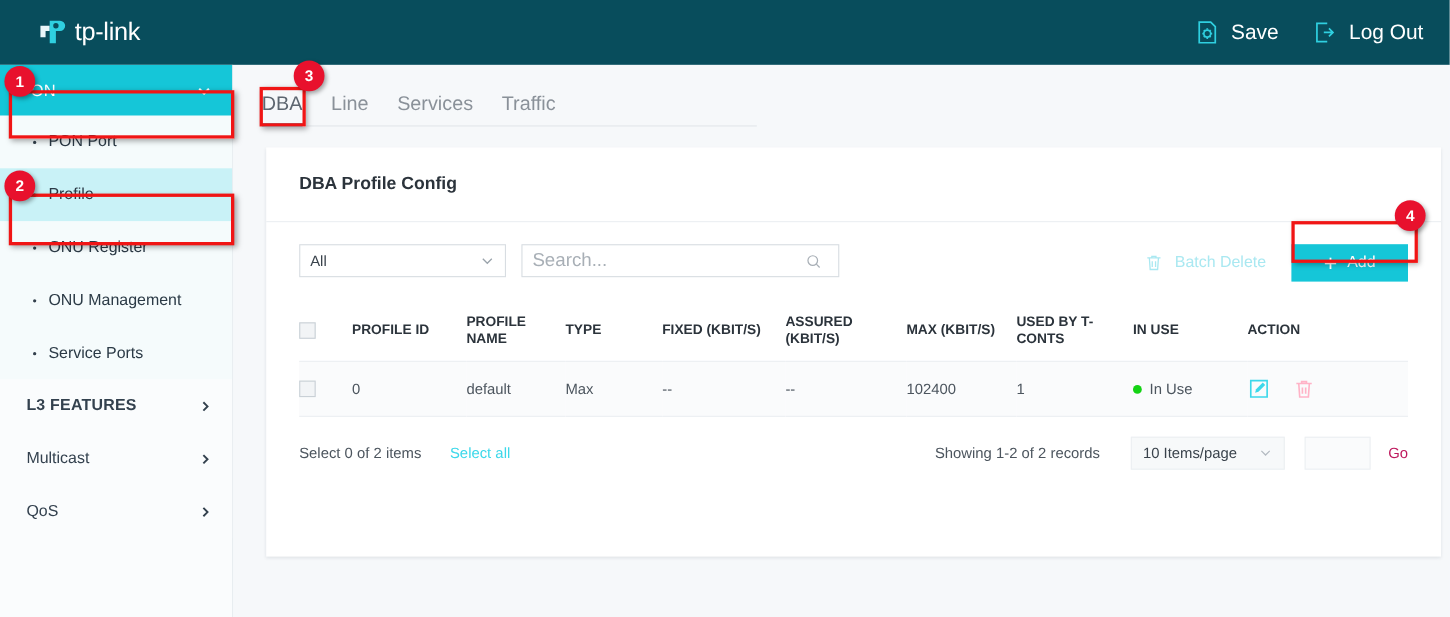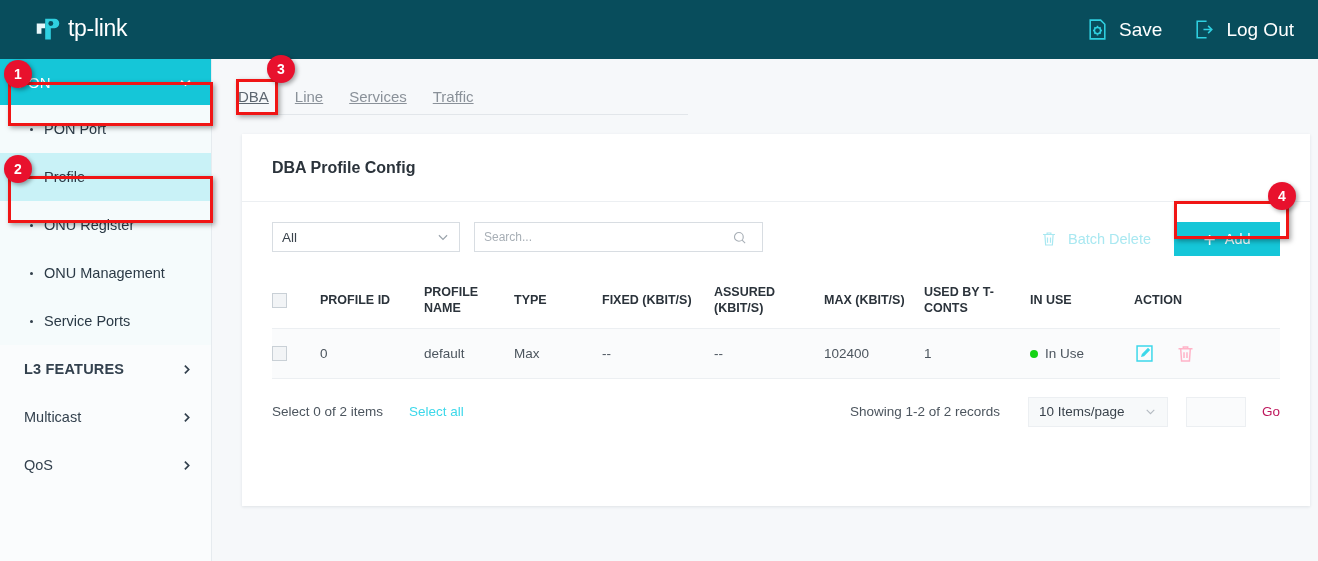--- a/index.html
+++ b/index.html
@@ -58,8 +58,8 @@
     border-bottom: 1px solid #e2e6ea;
   }
   .tab {
-    font-size: 15px; color: #8a9199; padding: 0 0 9px 0; margin-right: 26px;
-    cursor: pointer; position: relative; text-decoration: underline;
+    font-size: 18px; color: #8a9199; padding: 0 0 9px 0; margin-right: 26px;
+    cursor: pointer; position: relative;
   }
   .tab.active { color: #5d6670; }
   .tab.active::after {

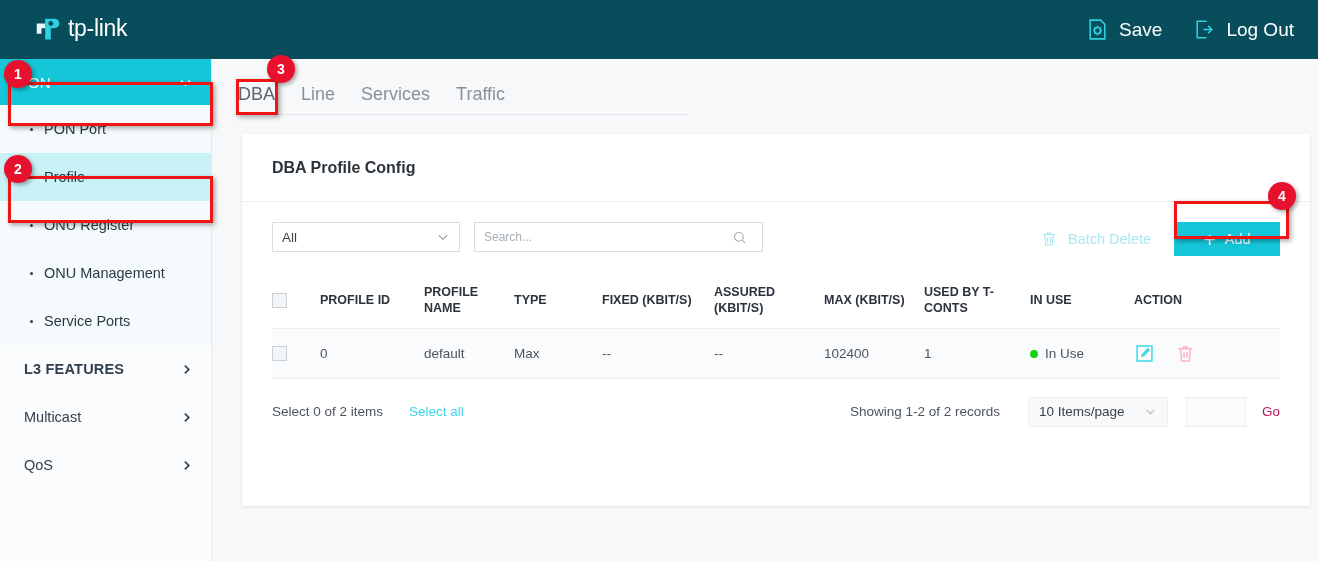--- a/index.html
+++ b/index.html
@@ -85,7 +85,7 @@
     display: flex; align-items: center; padding: 0 9px; margin-left: 14px;
   }
   .search-box input {
-    border: none; outline: none; font-size: 12px; color: #0f172a;
+    border: none; outline: none; font-size: 17px; color: #0f172a;
     width: 248px; font-family: "Liberation Sans", sans-serif; background: transparent;
   }
   .search-box input::placeholder { color: #a8afb6; }

